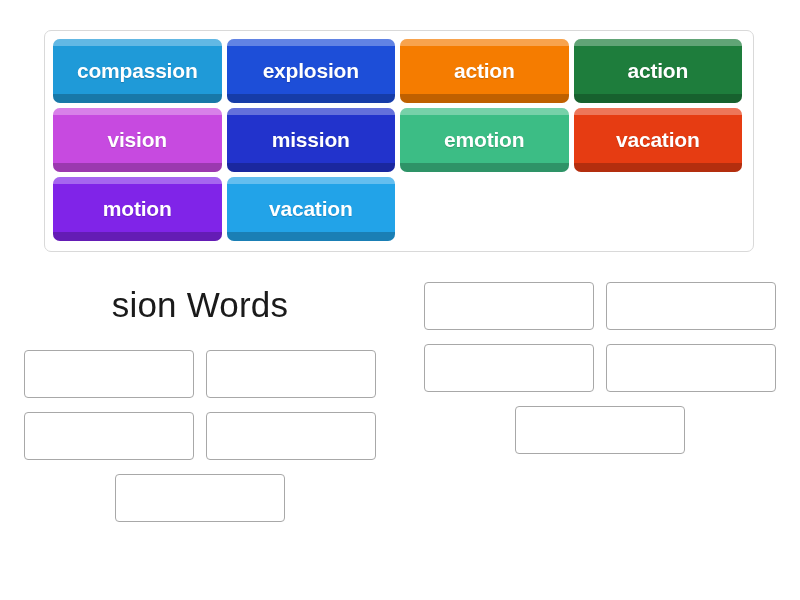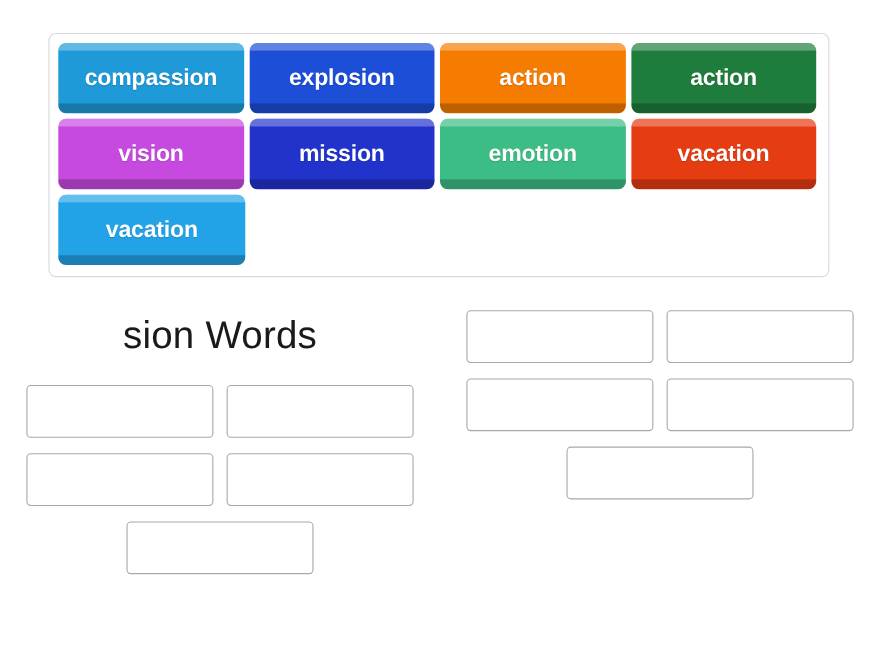--- a/index.html
+++ b/index.html
@@ -166,6 +166,9 @@
     </div>
 
     <div class="tile-row">
+      <div class="tile" style="background-color: rgb(128, 36, 232);">
+        <span>motion</span>
+      </div>
       <div class="tile" style="background-color: rgb(34, 163, 232);">
         <span>vacation</span>
       </div>

